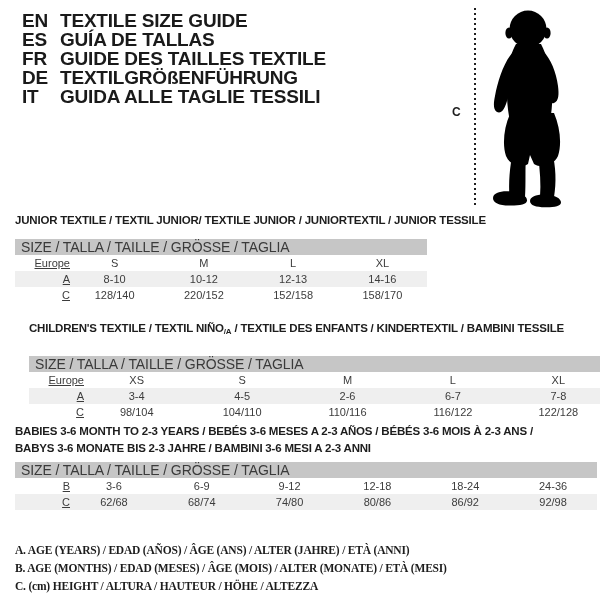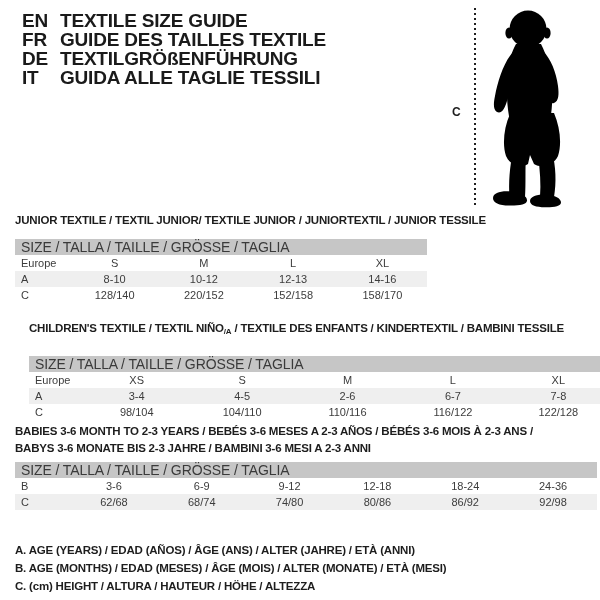--- a/index.html
+++ b/index.html
@@ -52,6 +52,10 @@
   <div class="lang-row">
     <span class="lang-code">EN</span>
     <span class="lang-text">TEXTILE SIZE GUIDE</span>
+  </div>
+  <div class="lang-row">
+    <span class="lang-code">ES</span>
+    <span class="lang-text">GUÍA DE TALLAS</span>
   </div>
   <div class="lang-row">
     <span class="lang-code">FR</span>

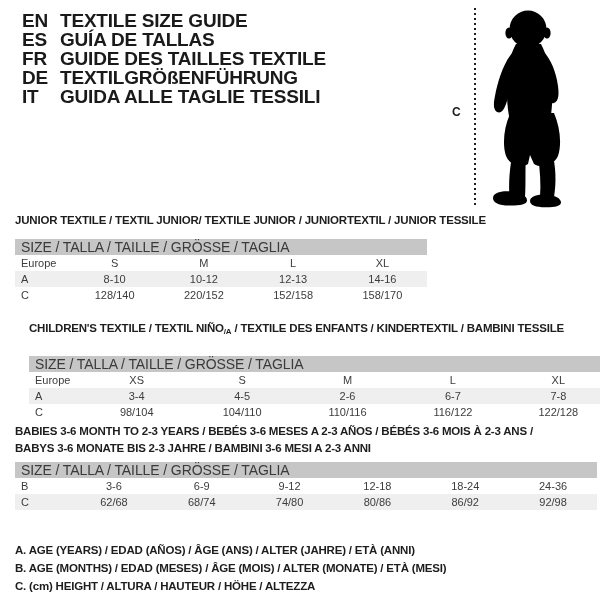--- a/index.html
+++ b/index.html
@@ -38,7 +38,7 @@
     color:#3a3a3a;font-size:14px;padding-left:6px;letter-spacing:-0.1px;}
   .trow{display:flex;height:16px;line-height:16px;font-size:11px;color:#3c3c3c;}
   .trow.shaded{background:var(--shaded-row,#efefef);}
-  .tlabel{flex:0 0 49px;padding-left:6px;text-align:left;}
+  .tlabel{flex:0 0 49px;padding-left:6px;text-align:right;text-decoration:underline;}
   .tcell{flex:1;text-align:center;}
 
   

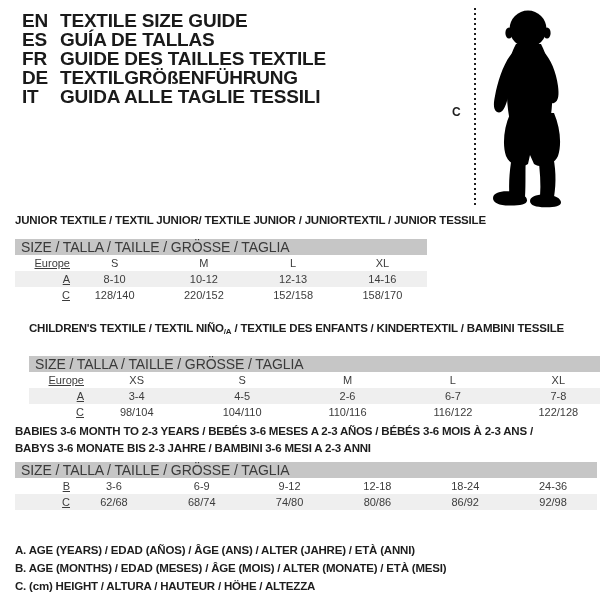--- a/index.html
+++ b/index.html
@@ -43,7 +43,7 @@
 
   
   #footnotes{left:15px;top:541px;}
-  .footnote{font-size:11.5px;font-weight:bold;line-height:18px;letter-spacing:-0.2px;color:#1d1d1d;white-space:nowrap;}
+  .footnote{font-size:11.5px;font-weight:bold;line-height:18px;letter-spacing:-0.2px;color:#1d1d1d;white-space:nowrap;font-family:Liberation Serif, serif;}
 </style>
 </head>
 <body>

